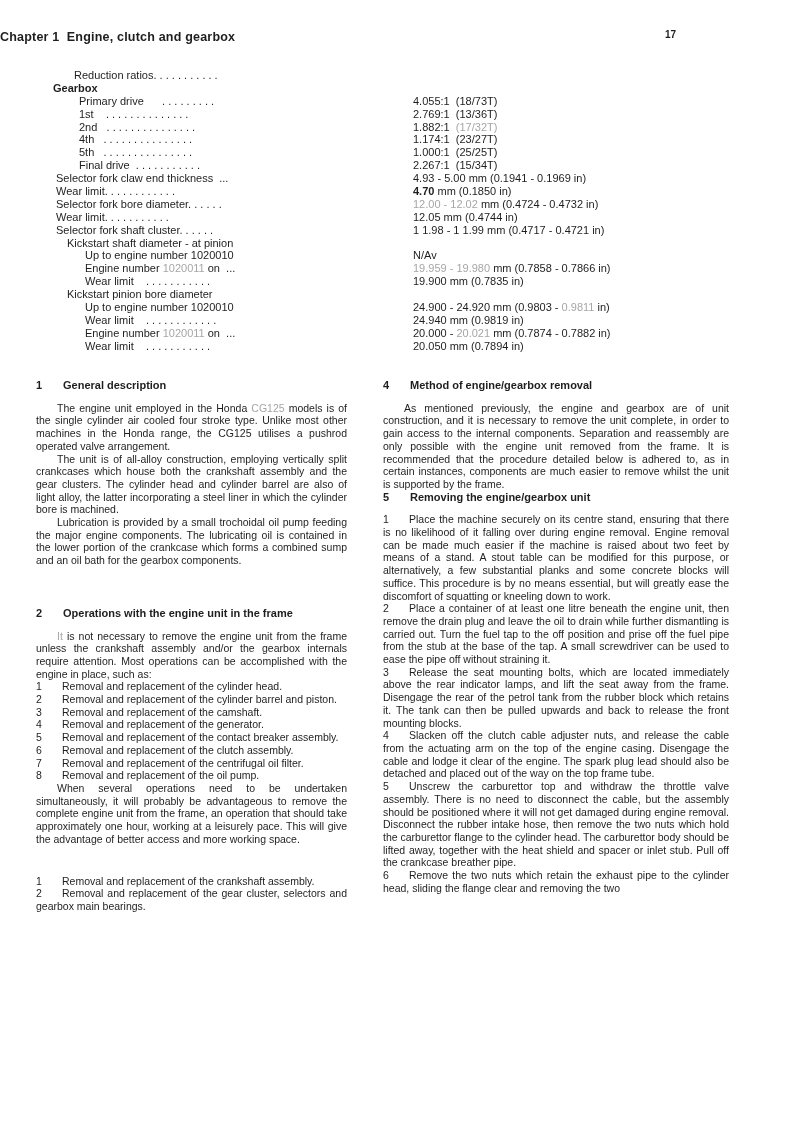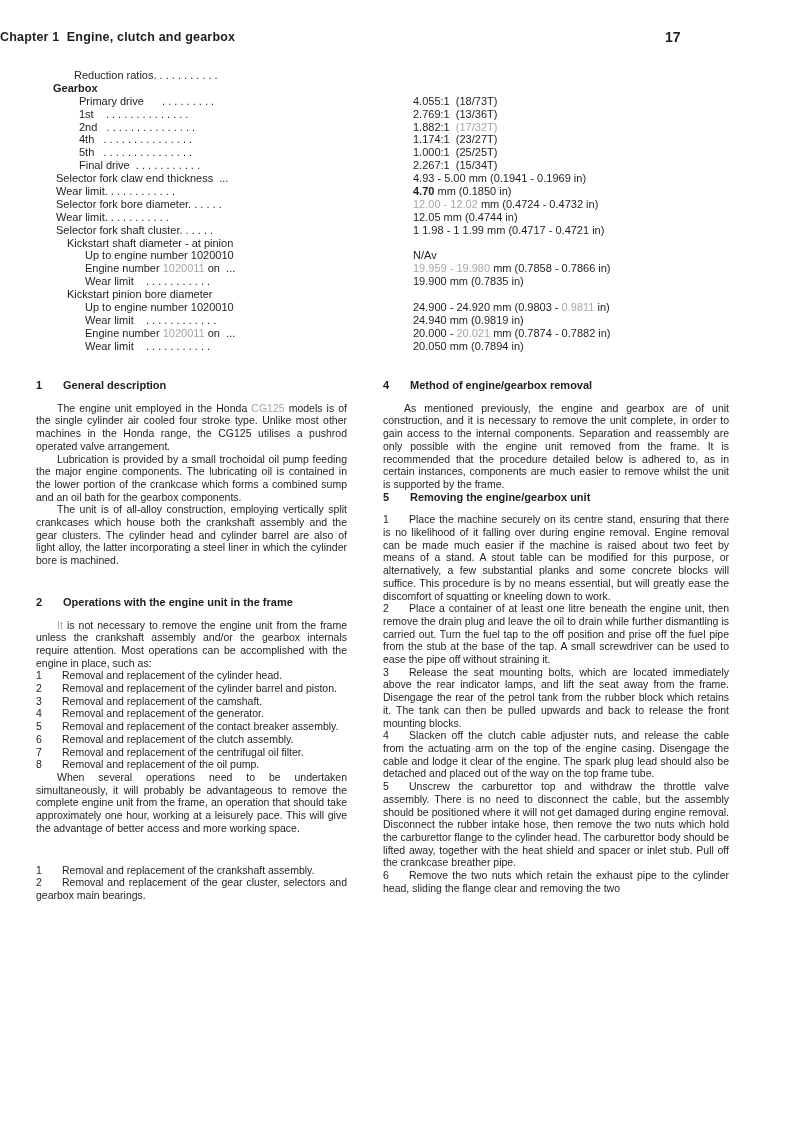--- a/index.html
+++ b/index.html
@@ -9,7 +9,7 @@
   
   .chapter-header{position:absolute;top:30px;left:0;width:100%;text-align:left;
         font-weight:bold;font-size:12.5px;letter-spacing:.2px;}
-  .page-number{position:absolute;top:29px;left:665px;font-weight:bold;font-size:14px;}
+  .page-number{position:absolute;top:29px;left:665px;font-weight:bold;font-size:10px;}
   
   .specs{position:absolute;left:53px;top:69px;width:710px;font-size:11px;}
   .spec-row{position:relative;height:12.9px;line-height:12.9px;white-space:nowrap;}

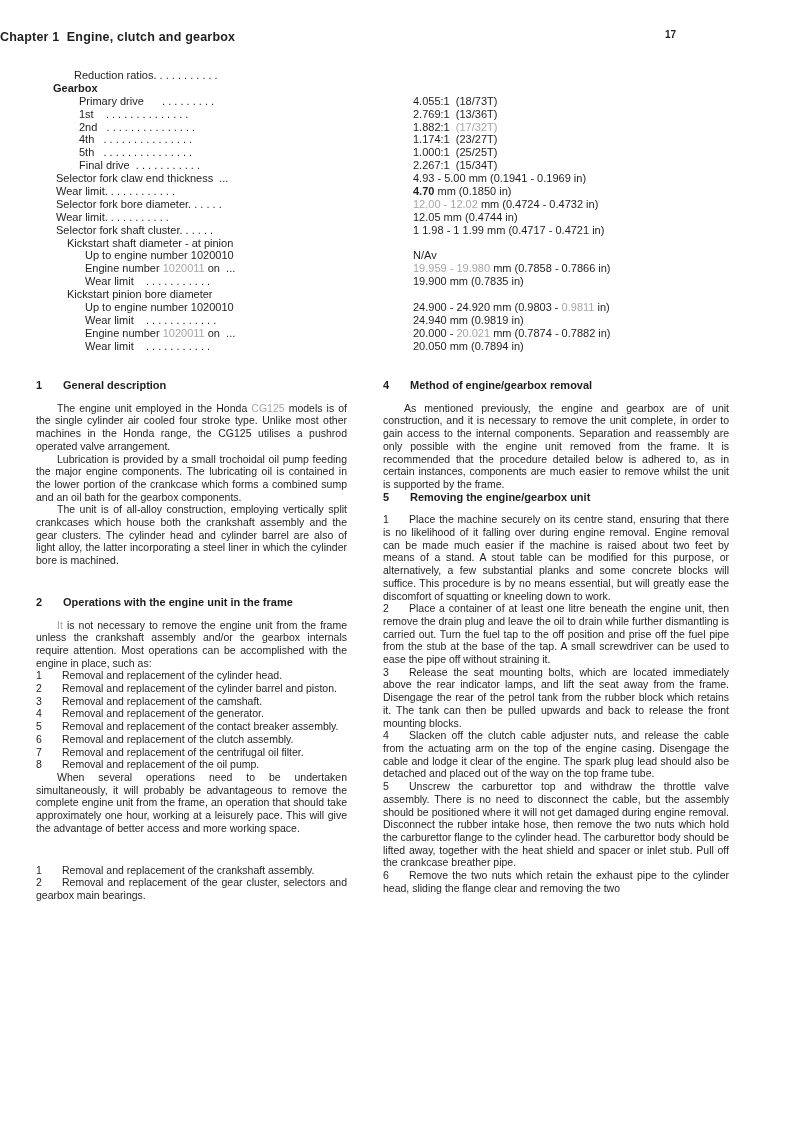--- a/index.html
+++ b/index.html
@@ -72,8 +72,8 @@
       <section>
         <div class="sec-head"><span class="sec-num">1</span><span>General description</span></div>
         <p class="ind"><span>The engine unit employed in the Honda </span><span class="faded">CG125</span><span> models is of the single cylinder air cooled four stroke type. Unlike most other machines in the Honda range, the CG125 utilises a pushrod operated valve arrangement.</span></p>
+        <p class="ind"><span>The unit is of all-alloy construction, employing vertically split crankcases which house both the crankshaft assembly and the gear clusters. The cylinder head and cylinder barrel are also of light alloy, the latter incorporating a steel liner in which the cylinder bore is machined.</span></p>
         <p class="ind"><span>Lubrication is provided by a small trochoidal oil pump feeding the major engine components. The lubricating oil is contained in the lower portion of the crankcase which forms a combined sump and an oil bath for the gearbox components.</span></p>
-        <p class="ind"><span>The unit is of all-alloy construction, employing vertically split crankcases which house both the crankshaft assembly and the gear clusters. The cylinder head and cylinder barrel are also of light alloy, the latter incorporating a steel liner in which the cylinder bore is machined.</span></p>
       </section>
       <section>
         <div class="sec-head"><span class="sec-num">2</span><span>Operations with the engine unit in the frame</span></div>

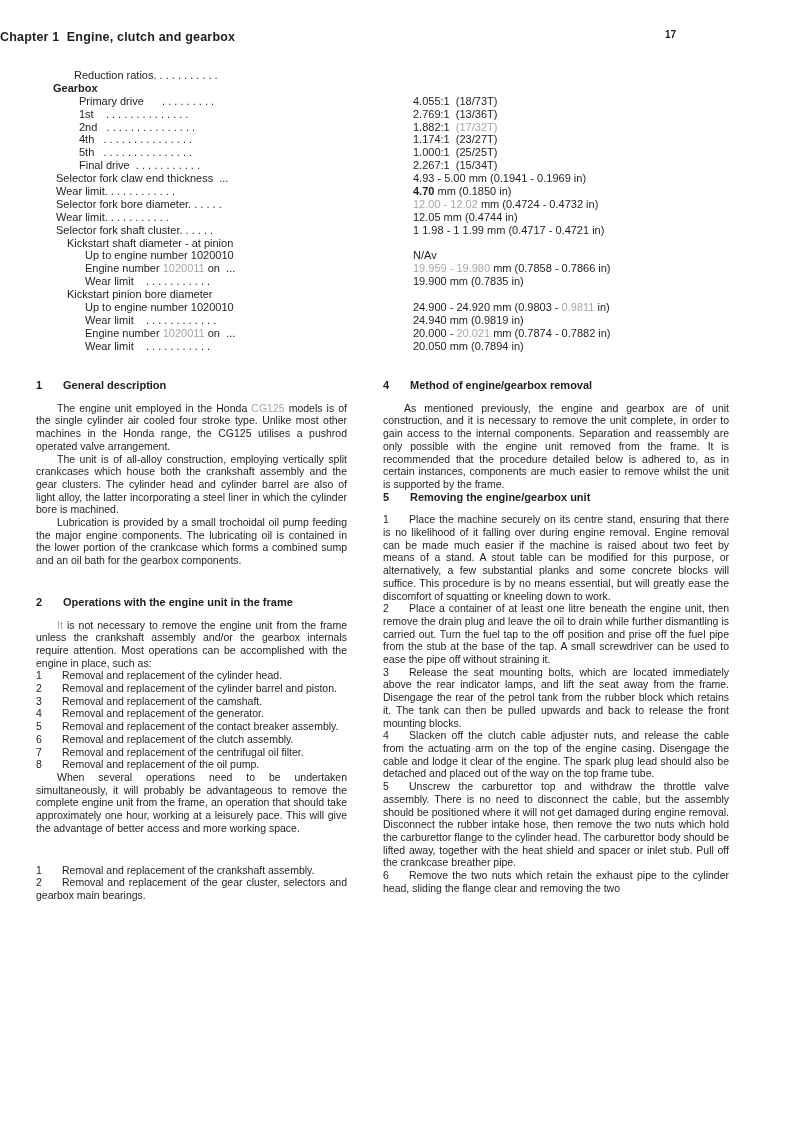--- a/index.html
+++ b/index.html
@@ -34,7 +34,7 @@
   .column p{margin:0;}
   p.ind{text-indent:21px;}
   p.li .num{display:inline-block;min-width:26px;}
-  .col-left section:nth-of-type(2){margin-top:29px;}
+  .col-left section:nth-of-type(2){margin-top:40px;}
   .col-left section:nth-of-type(3){margin-top:29px;}
   .col-right section:nth-of-type(2){}
 </style>

